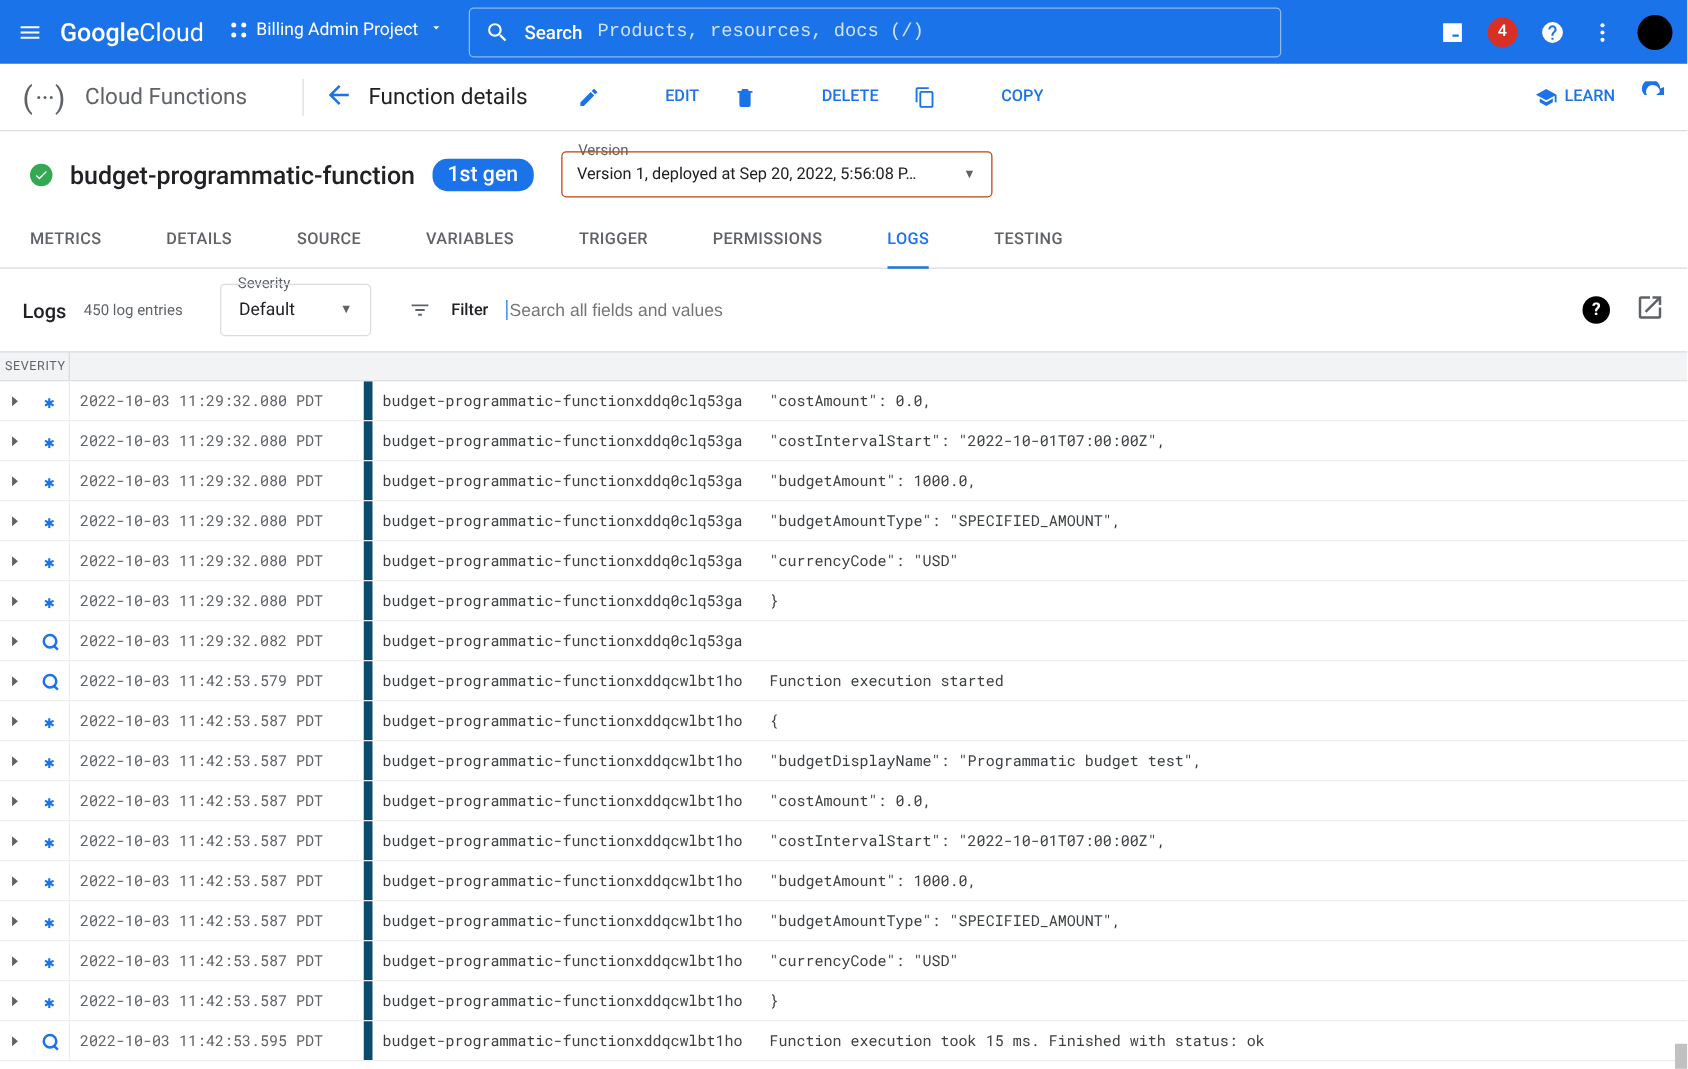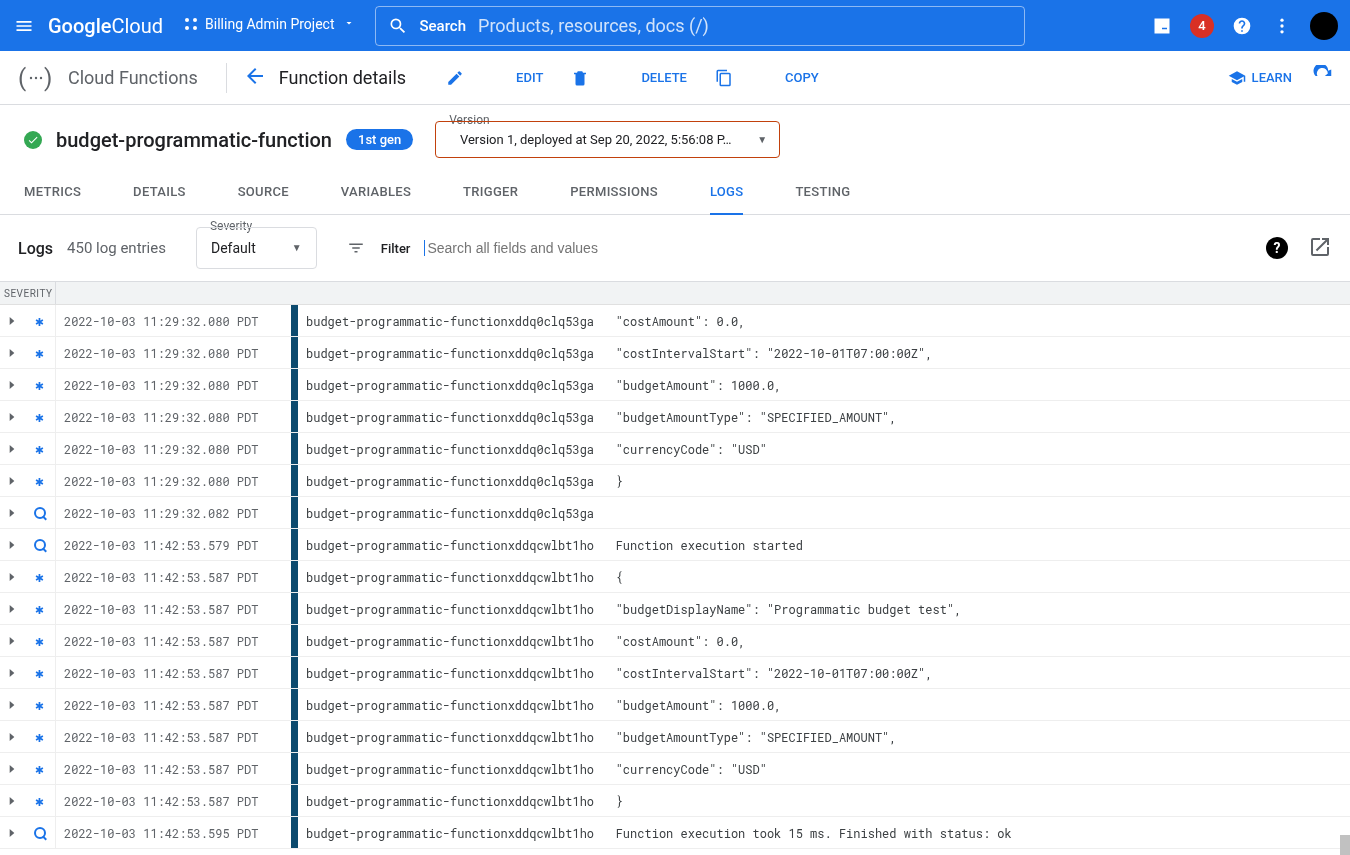--- a/index.html
+++ b/index.html
@@ -16,7 +16,7 @@
 .search-bar { flex: 1; max-width: 650px; height: 40px; border: 1px solid rgba(255,255,255,0.5); border-radius: 4px; display: flex; align-items: center; padding: 0 12px; }
 .search-bar svg { margin-right: 12px; }
 .search-bar .label { font-weight: 500; margin-right: 12px; font-size: 15px; }
-.search-bar .placeholder { color: rgba(255,255,255,0.8); font-size: 18px; }
+.search-bar .placeholder { color: rgba(255,255,255,0.8); font-size: 15px; font-family: Liberation Mono, monospace; }
 .header-right { margin-left: auto; display: flex; align-items: center; gap: 16px; }
 .header-icon { width: 24px; height: 24px; display: flex; align-items: center; justify-content: center; cursor: pointer; }
 .badge-red { background: #d93025; color: #fff; border-radius: 50%; width: 24px; height: 24px; display: flex; align-items: center; justify-content: center; font-size: 13px; font-weight: 500; }

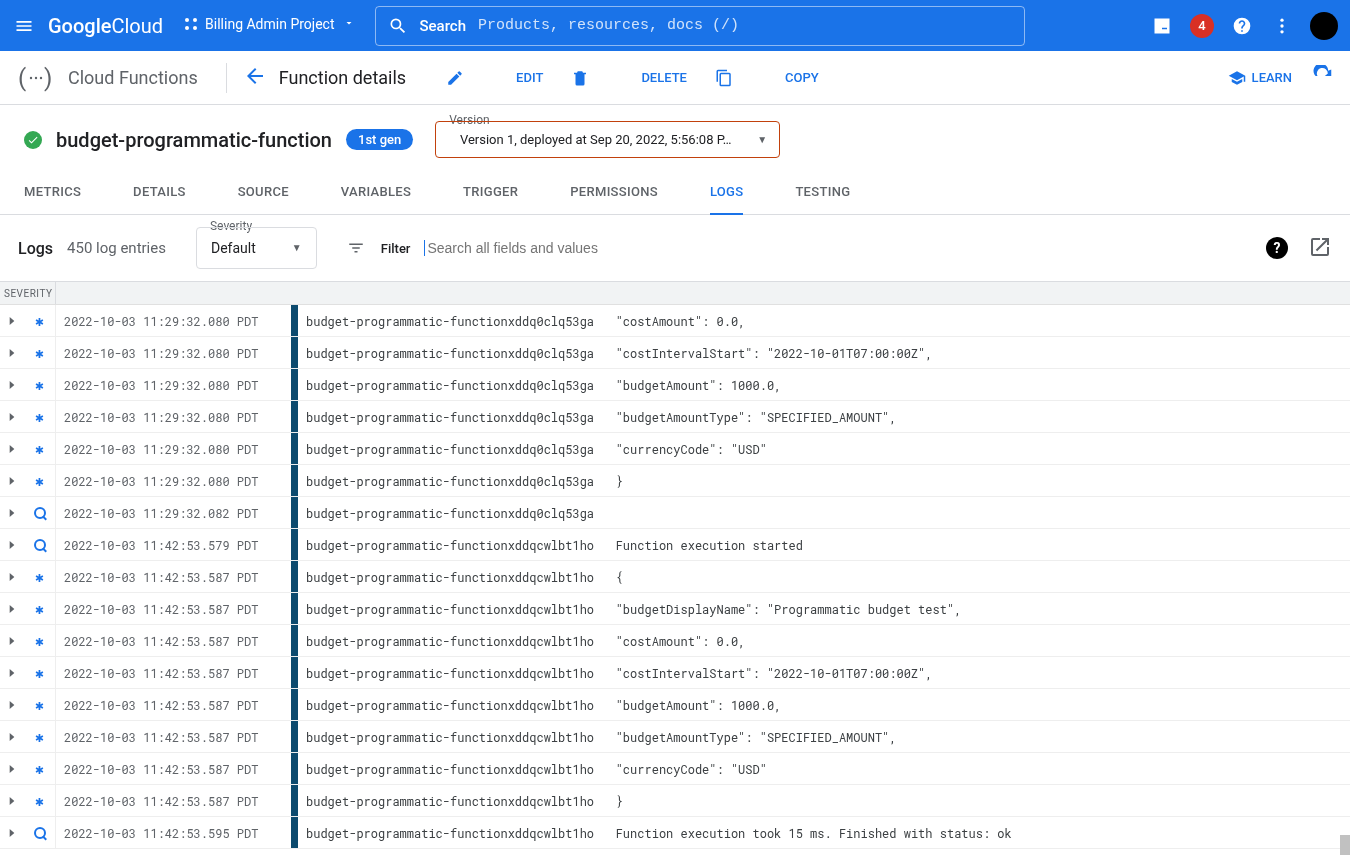--- a/index.html
+++ b/index.html
@@ -25,7 +25,7 @@
 
 .sub-header { height: 54px; border-bottom: 1px solid #dadce0; display: flex; align-items: center; padding: 0 16px; }
 .service-icon { width: 40px; height: 40px; display: flex; align-items: center; justify-content: center; margin-right: 12px; }
-.service-name { font-size: 18px; color: #5f6368; margin-right: 28px; }
+.service-name { font-size: 18px; color: #5f6368; margin-right: 44px; }
 .divider-v { width: 1px; height: 30px; background: #dadce0; margin-right: 16px; }
 .back-btn { margin-right: 12px; cursor: pointer; color: #1a73e8; }
 .page-title { font-size: 18px; color: #202124; margin-right: 40px; }

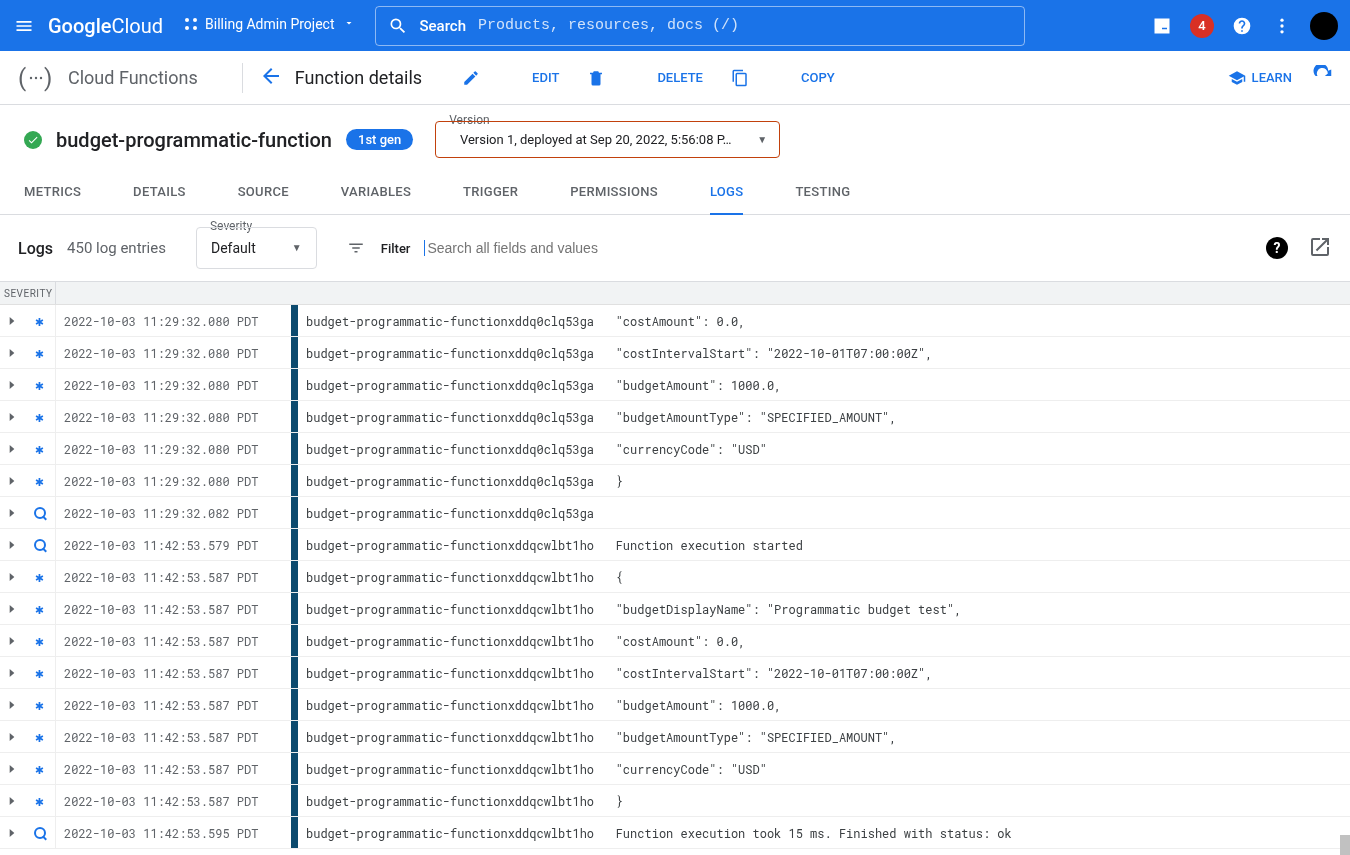--- a/index.html
+++ b/index.html
@@ -41,7 +41,7 @@
 .status-circle { width: 18px; height: 18px; background: #34a853; border-radius: 50%; display: flex; align-items: center; justify-content: center; }
 .function-name { font-size: 20px; font-weight: 500; }
 .gen-badge { background: #1a73e8; color: #fff; border-radius: 12px; padding: 3px 12px; font-size: 13px; font-weight: 500; }
-.version-wrap { position: relative; margin-left: 8px; text-align: center; }
+.version-wrap { position: relative; margin-left: 8px; }
 .version-label { position: absolute; top: -8px; left: 10px; background: #fff; padding: 0 4px; font-size: 12px; color: #5f6368; }
 .version-select { border: 1px solid #c2410c; border-radius: 4px; padding: 10px 36px 10px 12px; font-size: 13px; width: 345px; position: relative; cursor: pointer; white-space: nowrap; overflow: hidden; text-overflow: ellipsis; }
 .version-select::after { content: "▼"; position: absolute; right: 12px; top: 12px; font-size: 10px; color: #5f6368; }

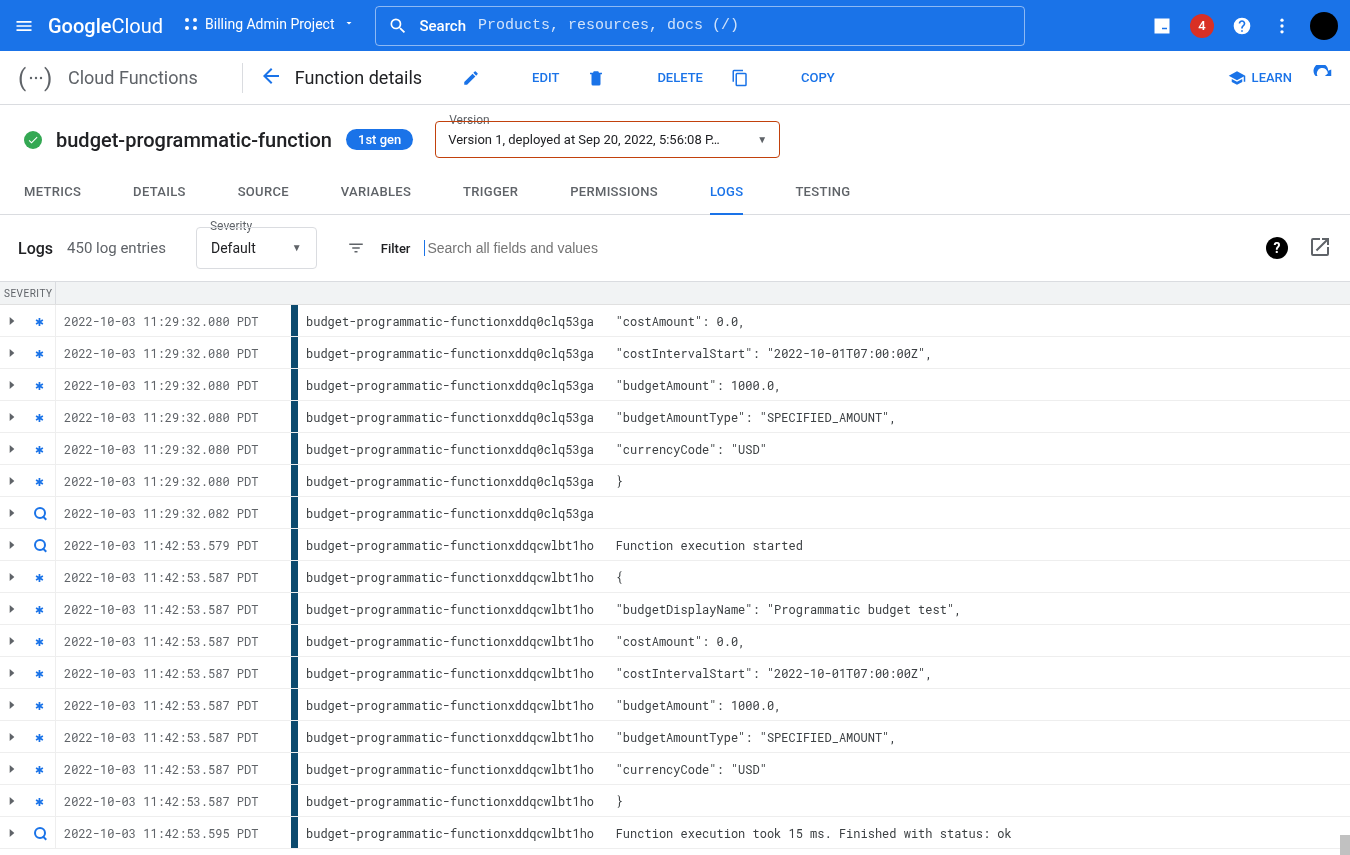--- a/index.html
+++ b/index.html
@@ -40,7 +40,7 @@
 .function-row { display: flex; align-items: center; padding: 16px 24px 4px 24px; gap: 14px; }
 .status-circle { width: 18px; height: 18px; background: #34a853; border-radius: 50%; display: flex; align-items: center; justify-content: center; }
 .function-name { font-size: 20px; font-weight: 500; }
-.gen-badge { background: #1a73e8; color: #fff; border-radius: 12px; padding: 3px 12px; font-size: 13px; font-weight: 500; }
+.gen-badge { background: #1a73e8; color: #fff; border-radius: 12px; padding: 3px 12px; font-size: 17px; font-weight: 500; }
 .version-wrap { position: relative; margin-left: 8px; }
 .version-label { position: absolute; top: -8px; left: 10px; background: #fff; padding: 0 4px; font-size: 12px; color: #5f6368; }
 .version-select { border: 1px solid #c2410c; border-radius: 4px; padding: 10px 36px 10px 12px; font-size: 13px; width: 345px; position: relative; cursor: pointer; white-space: nowrap; overflow: hidden; text-overflow: ellipsis; }

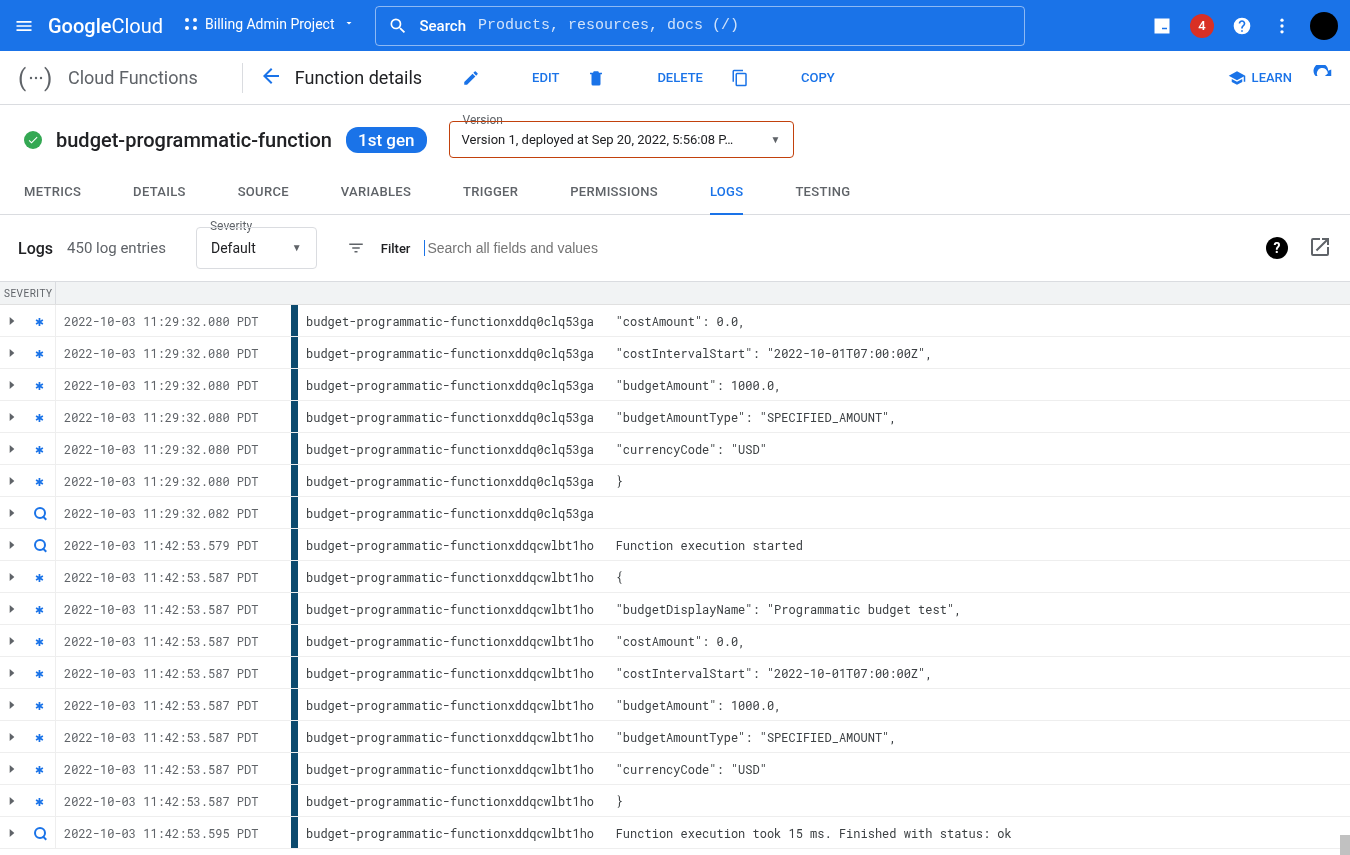--- a/index.html
+++ b/index.html
@@ -54,7 +54,7 @@
 
 .logs-toolbar { display: flex; align-items: center; padding: 12px 18px; gap: 14px; }
 .logs-title { font-size: 16px; font-weight: 500; }
-.logs-count { font-size: 15px; color: #5f6368; }
+.logs-count { font-size: 12px; color: #5f6368; }
 .severity-wrap { position: relative; margin-left: 16px; }
 .severity-label { position: absolute; top: -8px; left: 10px; background: #fff; padding: 0 4px; font-size: 12px; color: #5f6368; }
 .severity-select { border: 1px solid #dadce0; border-radius: 4px; padding: 12px 60px 12px 14px; font-size: 14px; position: relative; cursor: pointer; }

